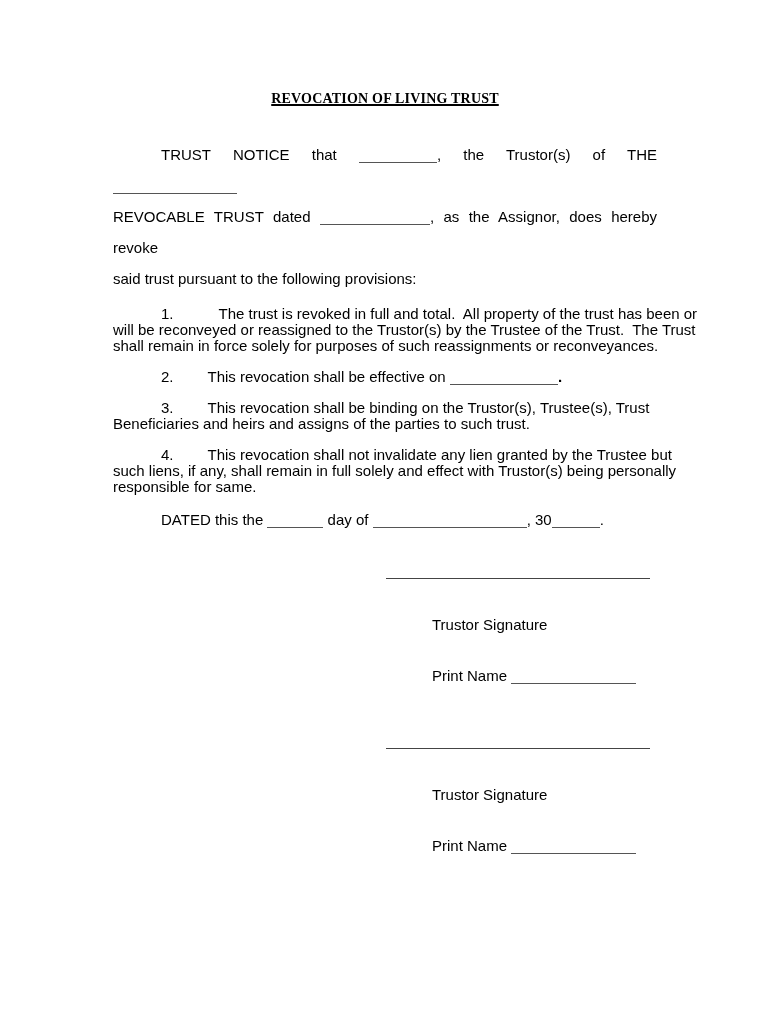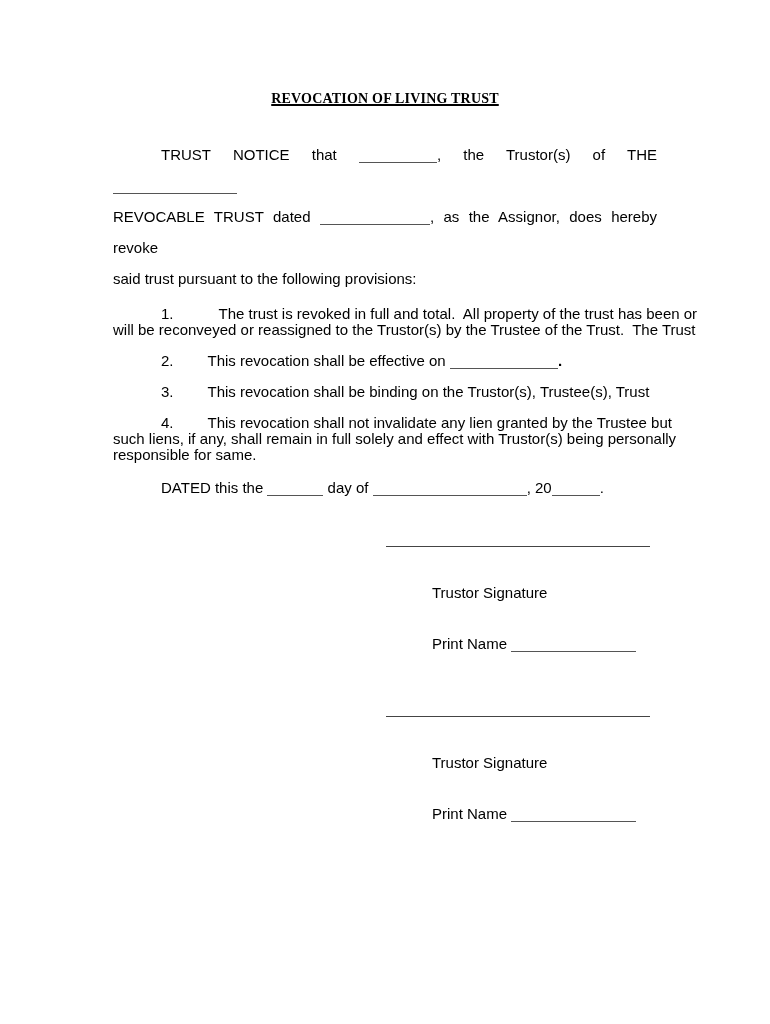--- a/index.html
+++ b/index.html
@@ -75,6 +75,7 @@
     <div class="clause first">
       <div class="pline"><span class="tab t1"></span><span>1.</span><span class="tab t2"></span><span>The trust is revoked in full and total.  All property of the trust has been or</span></div>
       <div class="pline">will be reconveyed or reassigned to the Trustor(s) by the Trustee of the Trust.  The Trust</div>
+      <div class="pline">shall remain in force solely for purposes of such reassignments or reconveyances.</div>
     </div>
 
     <div class="clause">

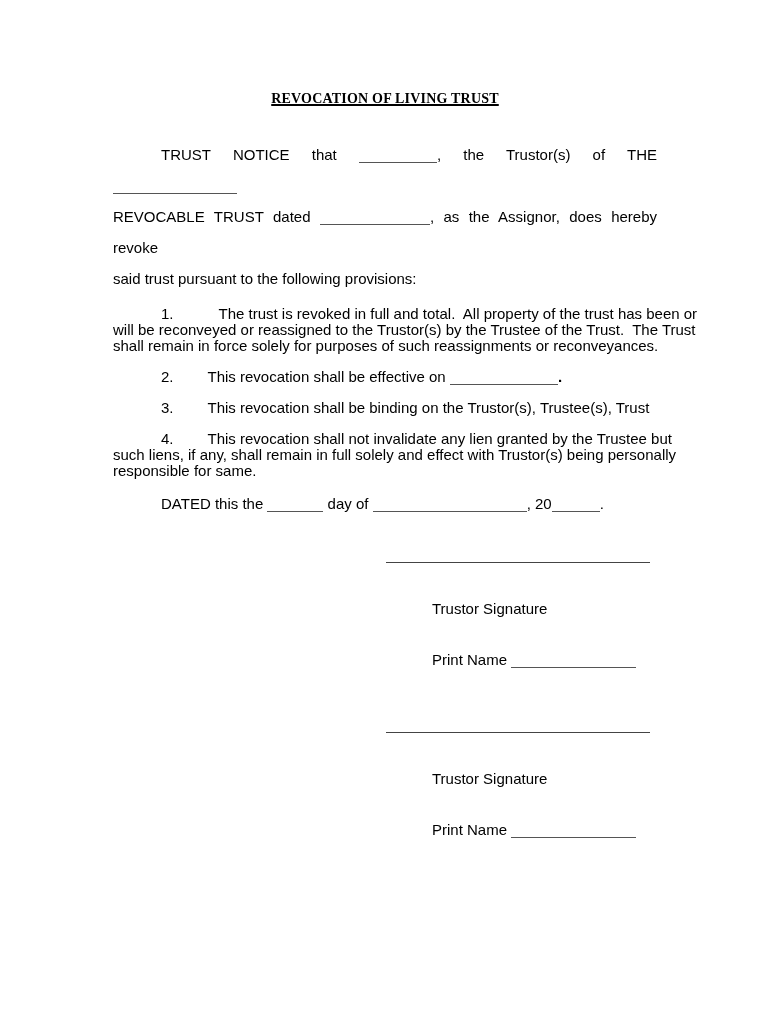--- a/index.html
+++ b/index.html
@@ -84,6 +84,7 @@
 
     <div class="clause">
       <div class="pline"><span class="tab t1"></span><span>3.</span><span class="tab t2b"></span><span>This revocation shall be binding on the Trustor(s), Trustee(s), Trust</span></div>
+      <div class="pline">Beneficiaries and heirs and assigns of the parties to such trust.</div>
     </div>
 
     <div class="clause">

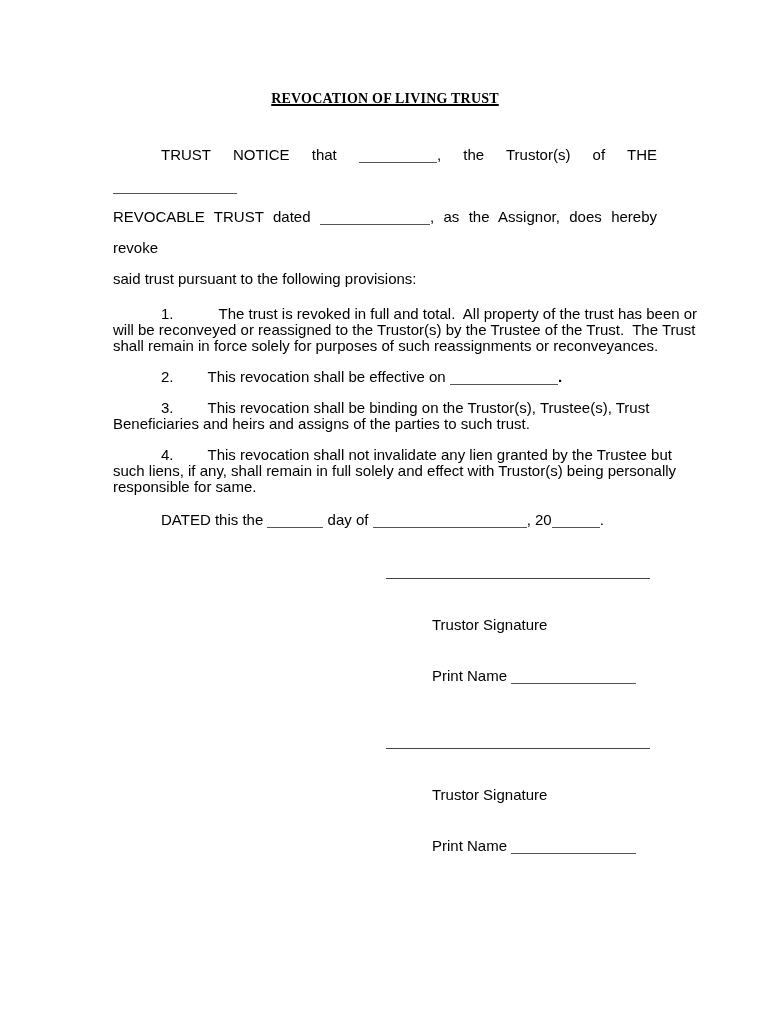--- a/index.html
+++ b/index.html
@@ -93,7 +93,7 @@
       <div class="pline">responsible for same.</div>
     </div>
 
-    <div class="dated"><span class="tab t1"></span><span>DATED this the</span> <span class="blank b5"></span> <span>day of</span> <span class="blank b6"></span><span>, 20</span><span class="blank b7"></span><span>.</span></div>
+    <div class="dated"><span class="tab t1"></span><span>DATED this the</span> <span class="blank b5"></span> <span>day of</span> <span class="blank b6"></span><span>, 30</span><span class="blank b7"></span><span>.</span></div>
 
     <div class="sigblock one">
       <div class="sigrule"></div>

